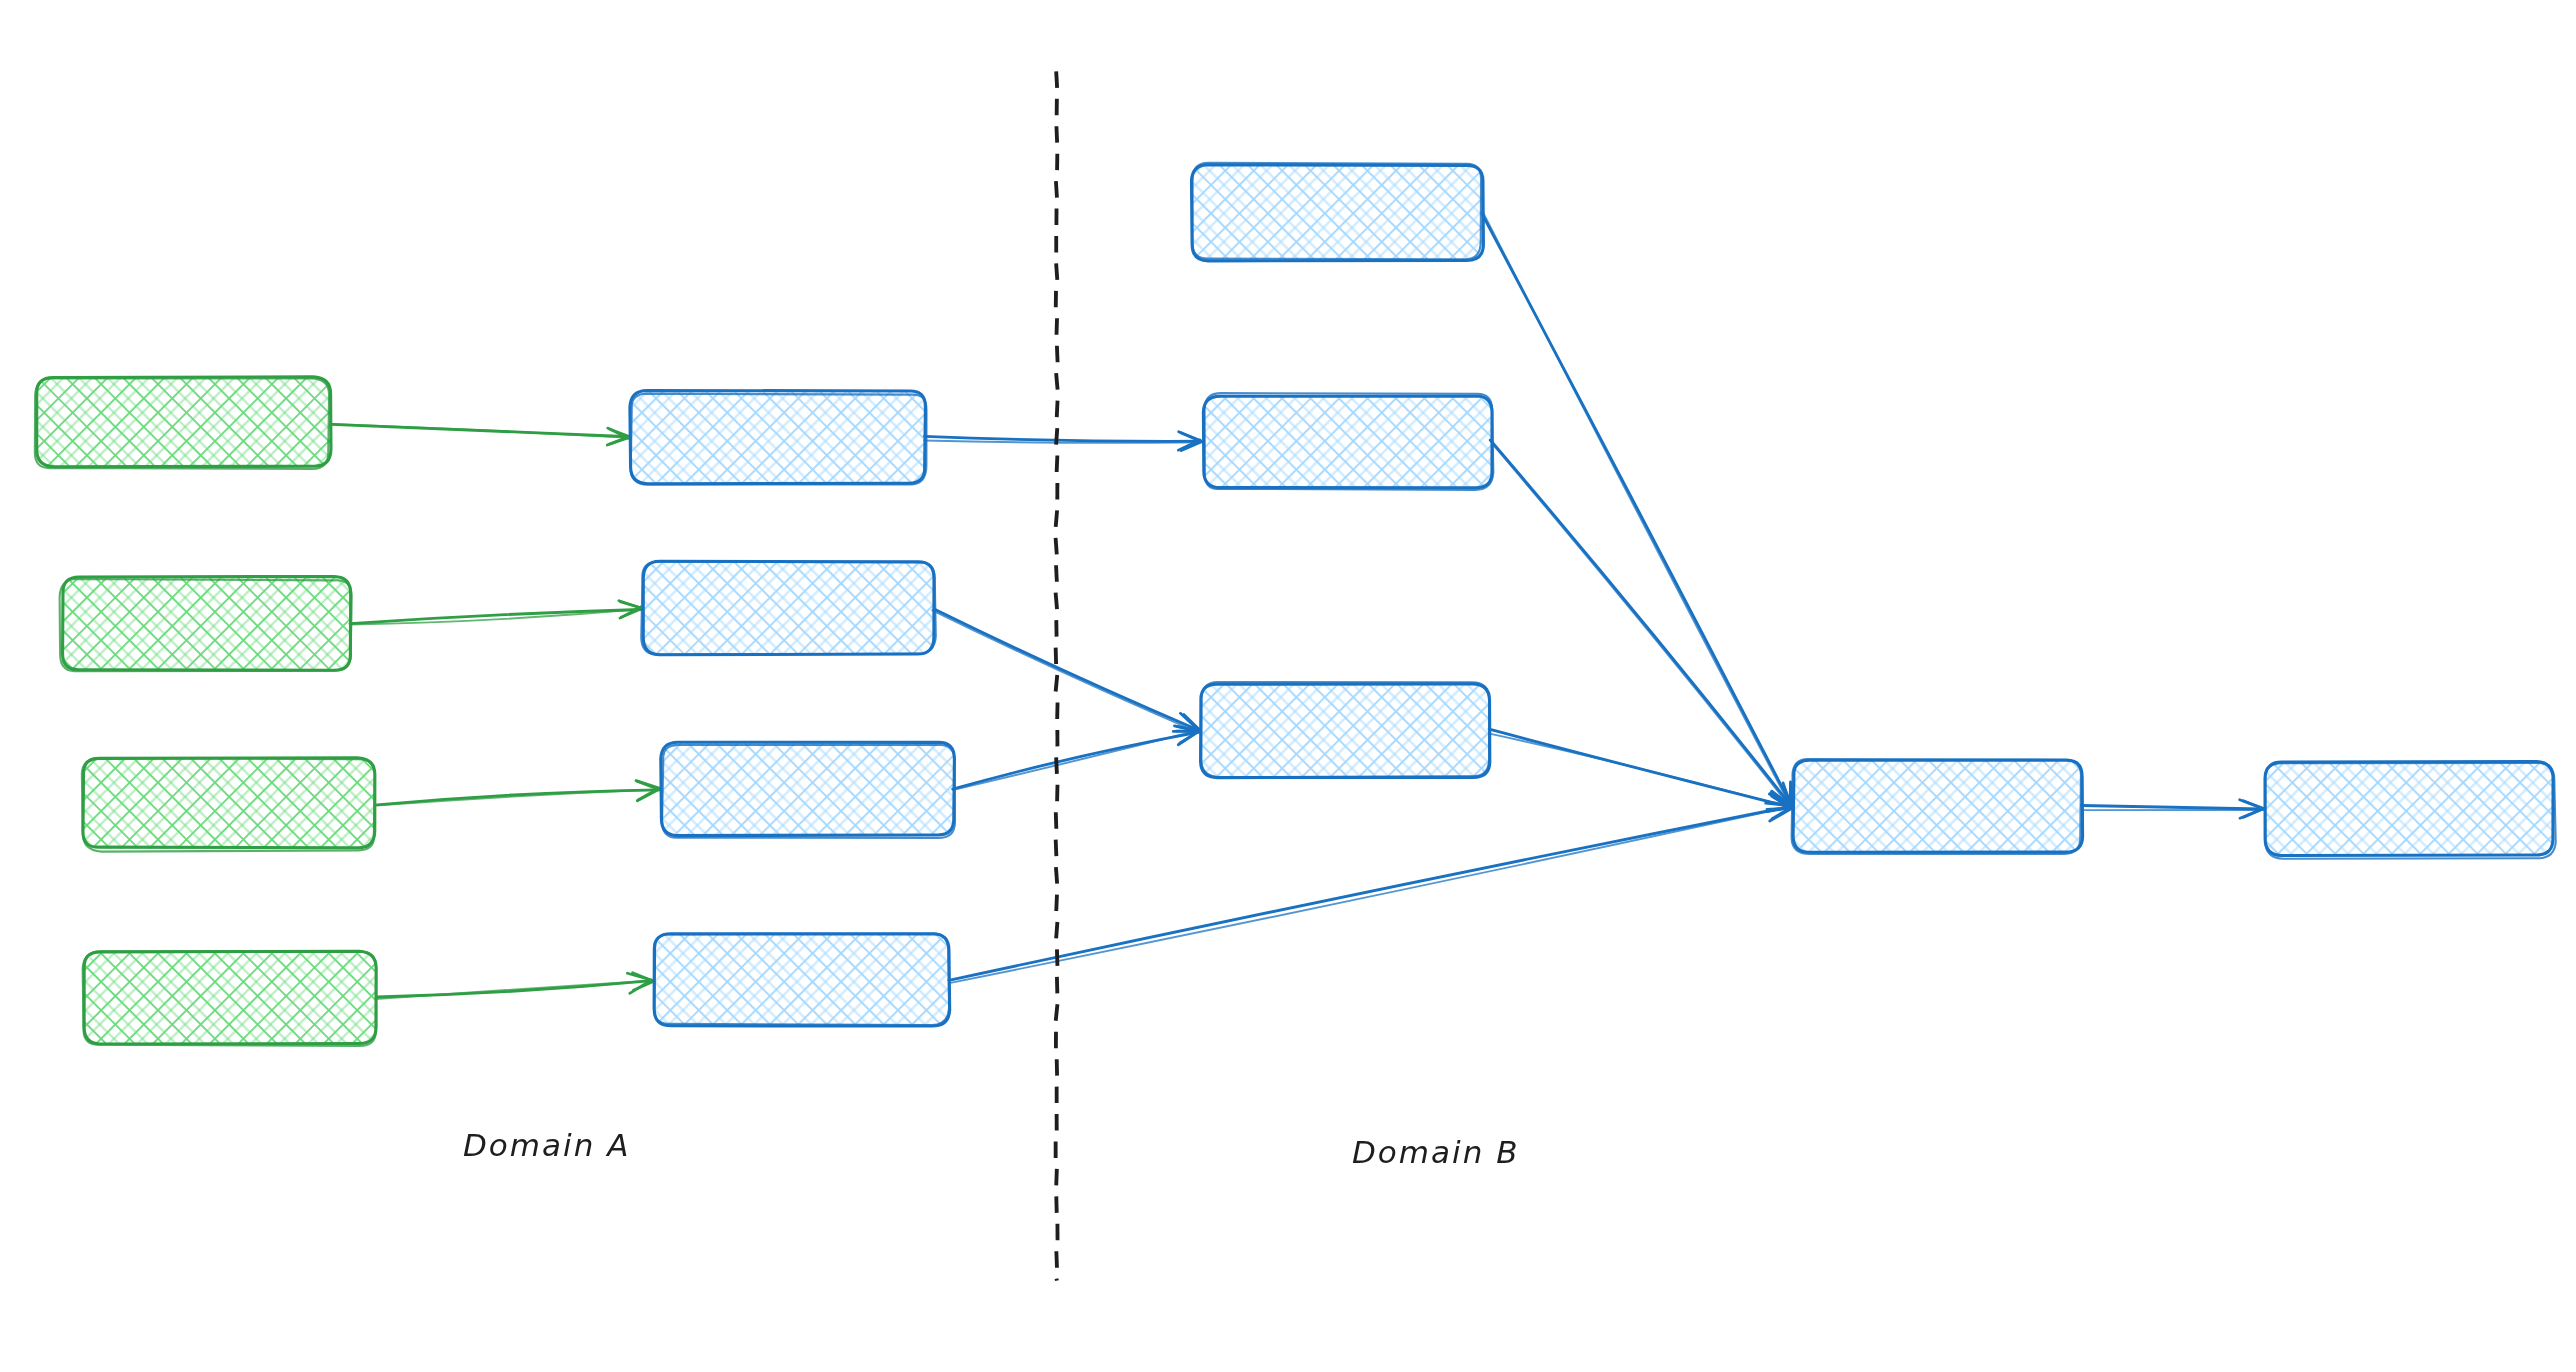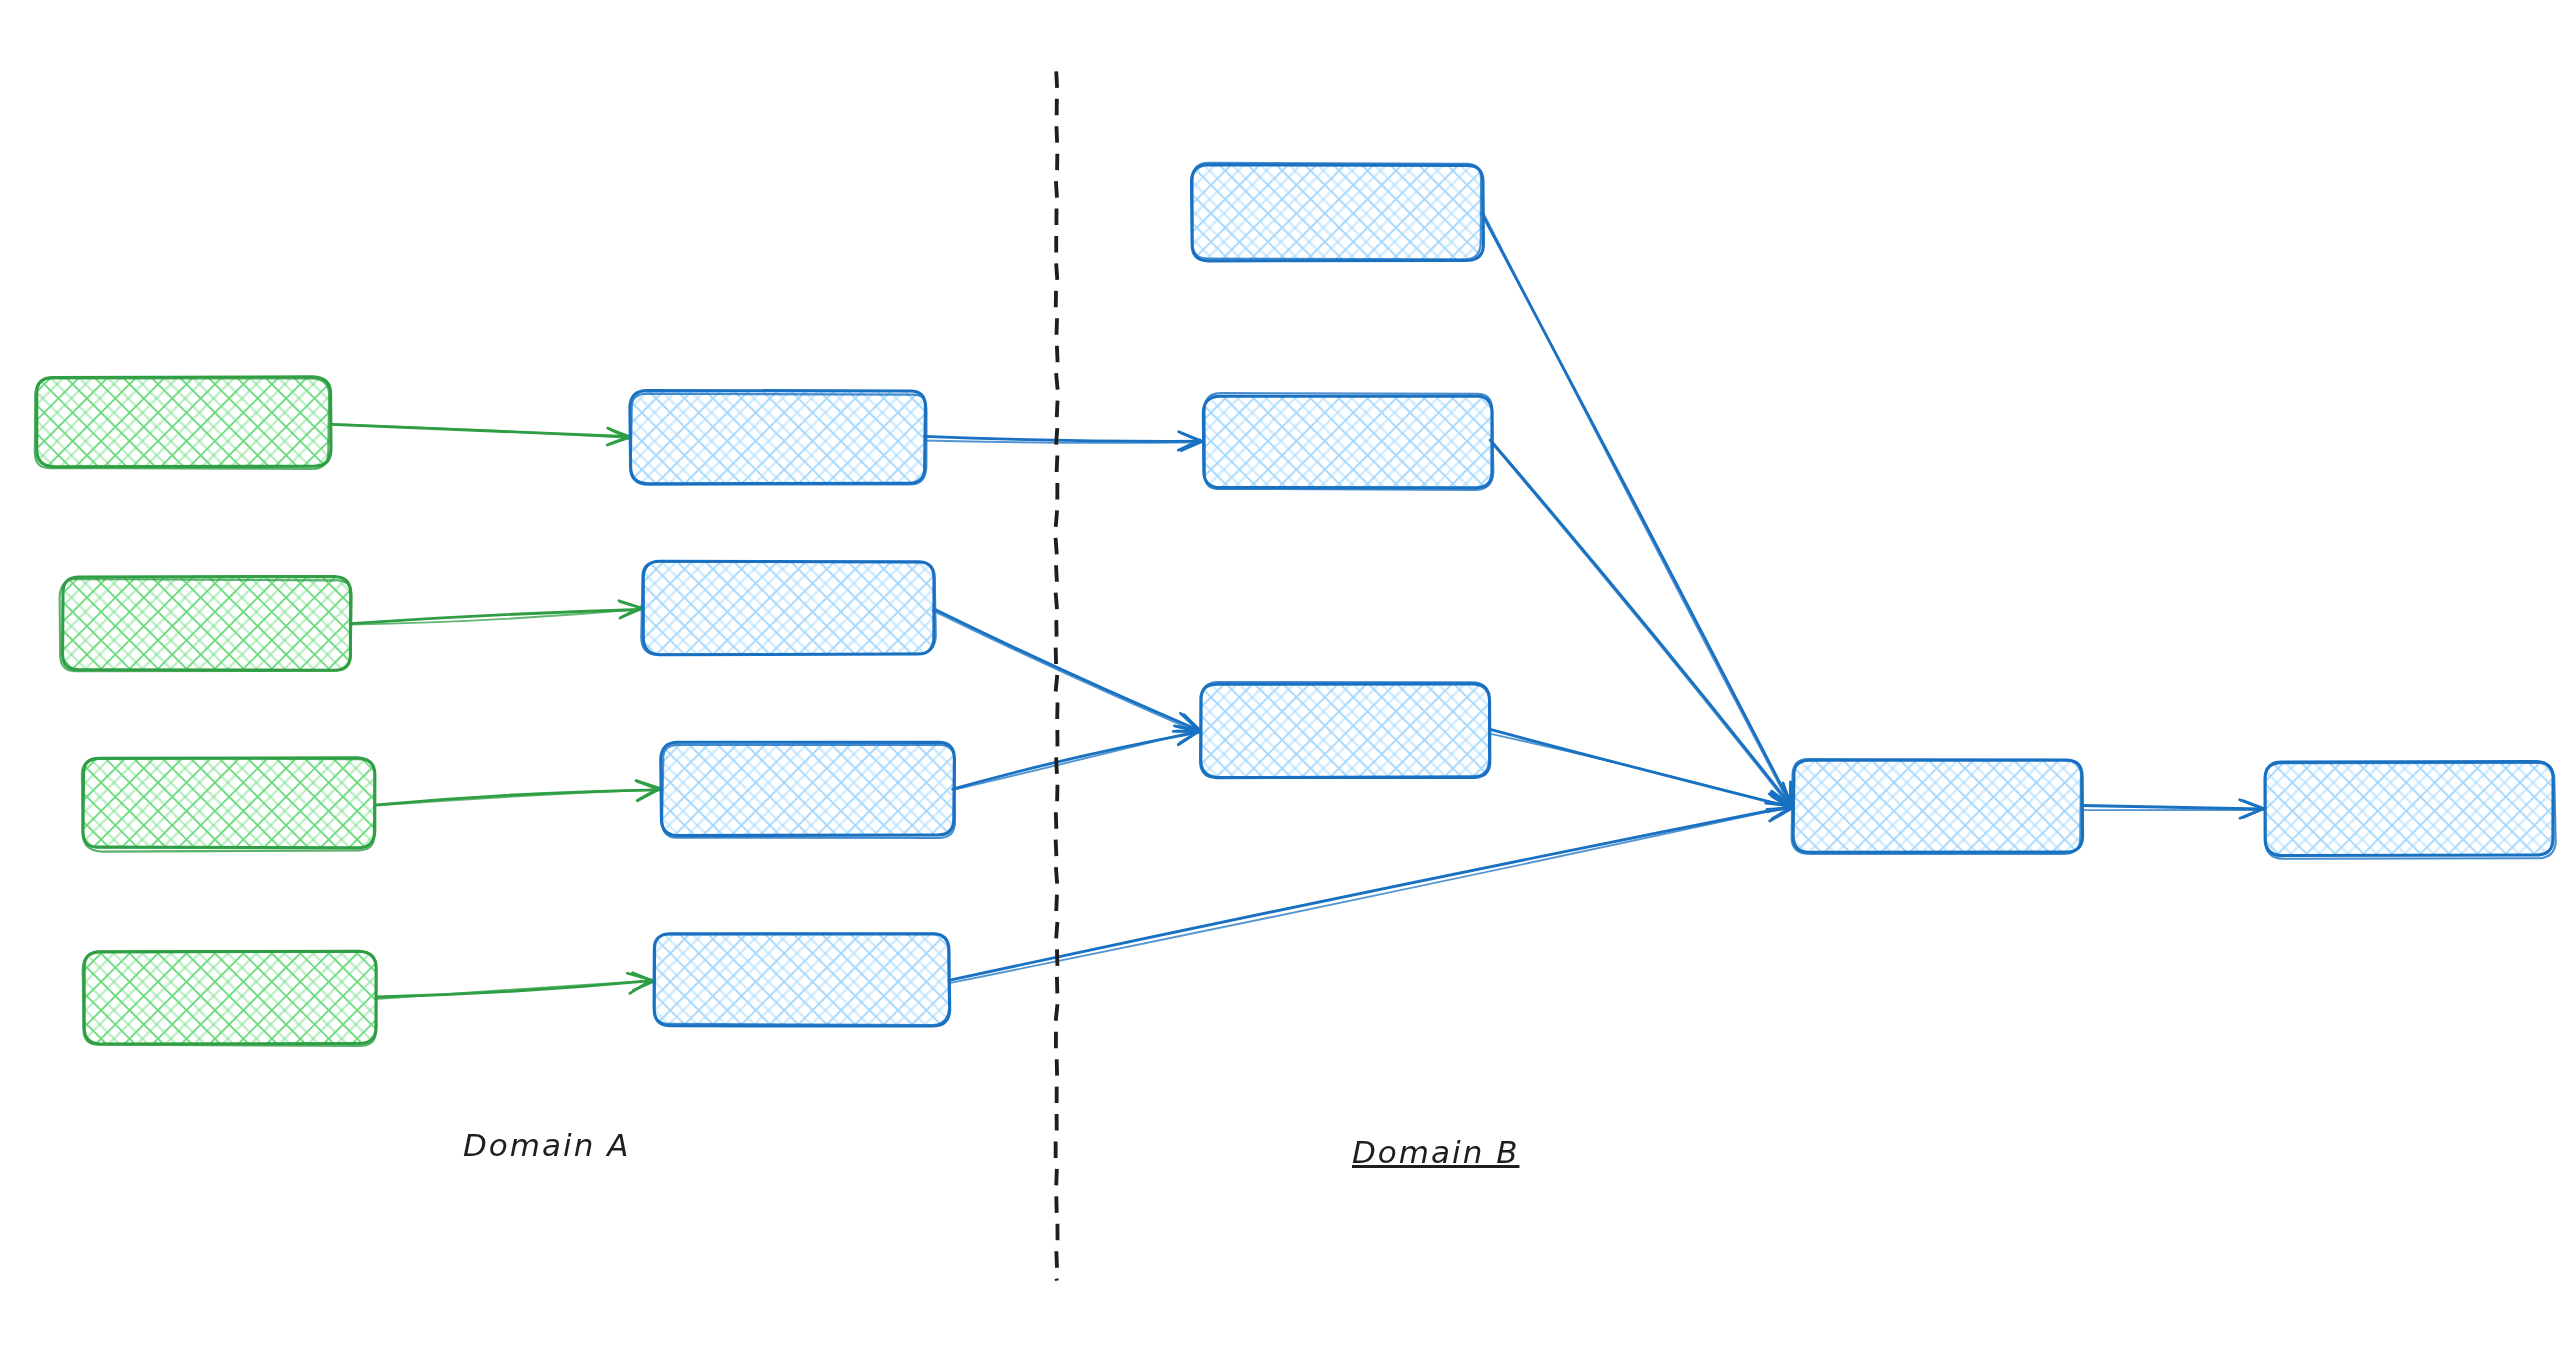--- a/index.html
+++ b/index.html
@@ -17,7 +17,7 @@
     -webkit-font-smoothing:antialiased;
   }
   #label-domain-a{left:463px;top:1127px;}
-  #label-domain-b{left:1352px;top:1134px;text-decoration:underline;}
+  #label-domain-b{left:1352px;top:1134px;}
 </style>
 </head>
 <body>

